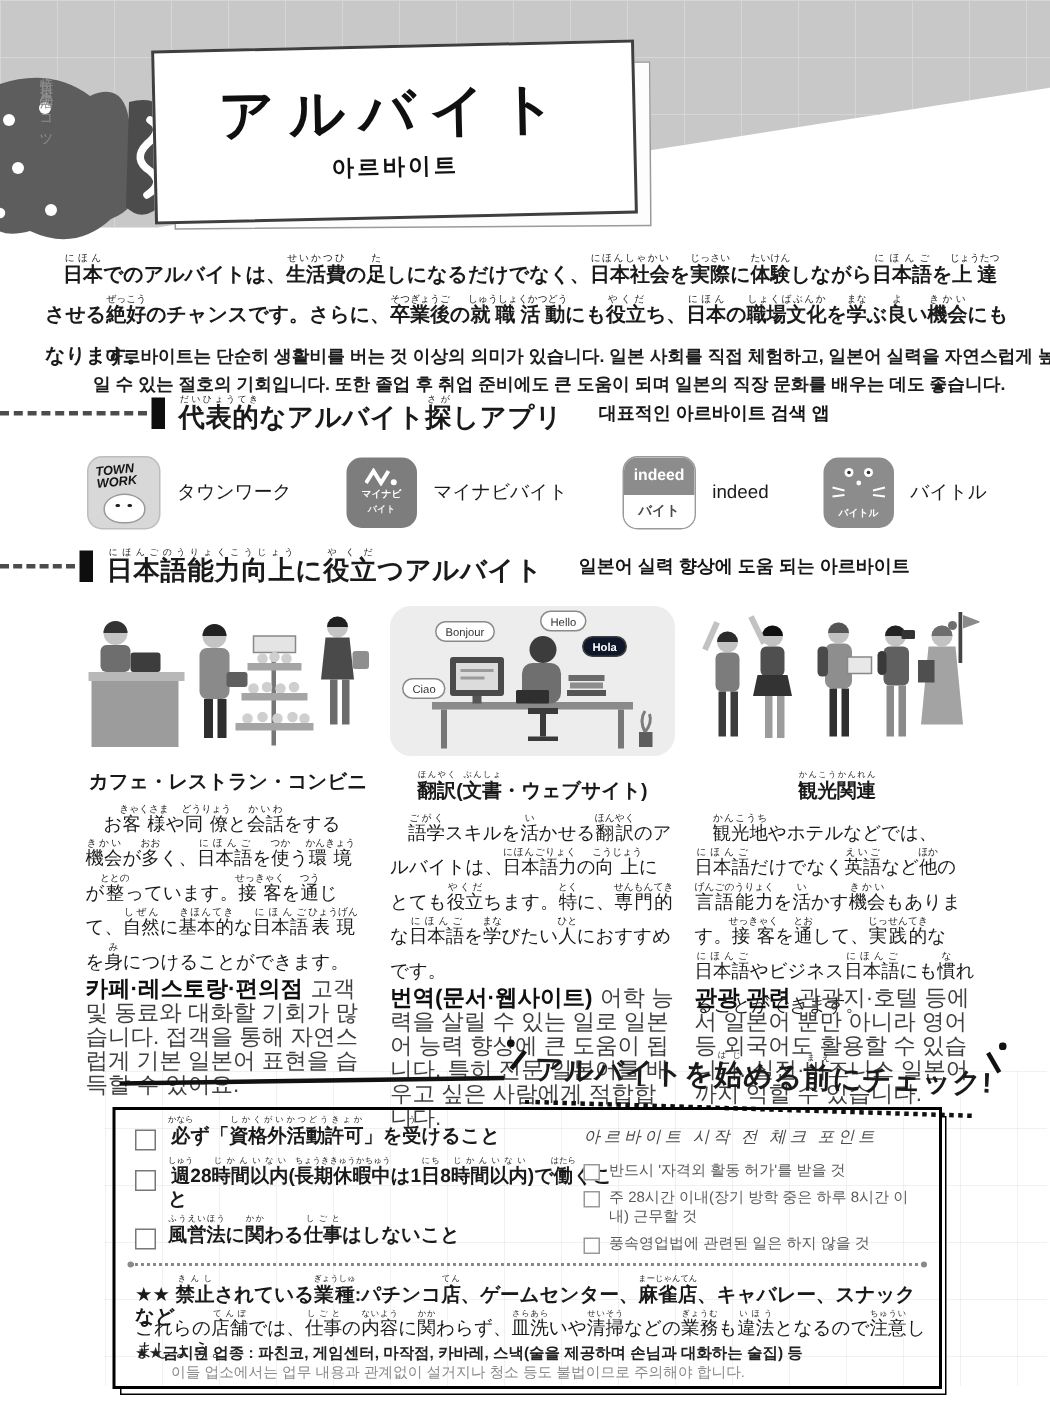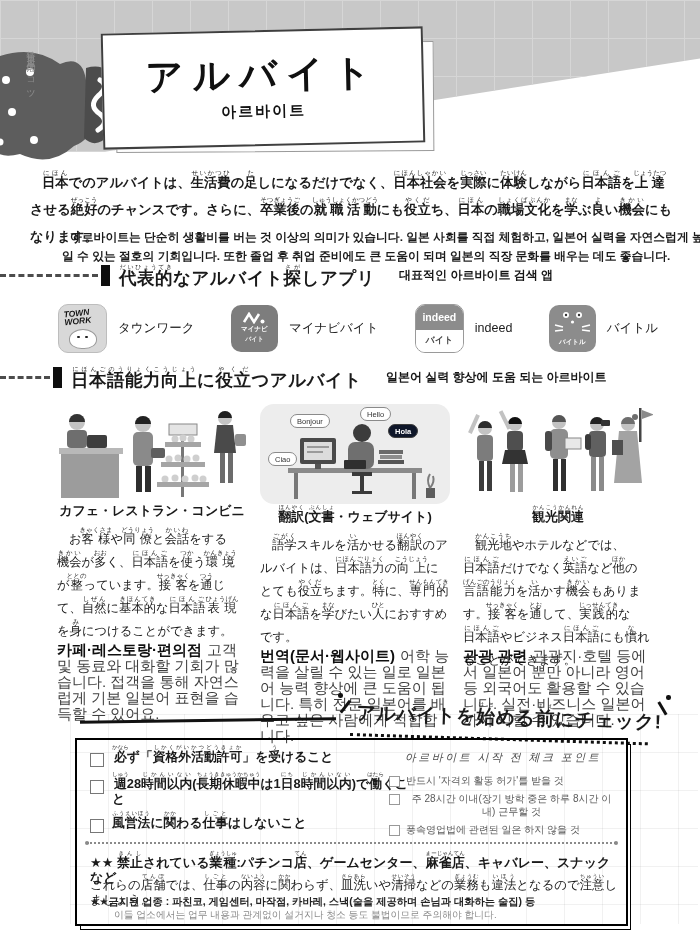--- a/index.html
+++ b/index.html
@@ -65,7 +65,7 @@
   .col{width:190px;}
   .illus{height:100px;position:relative;}
   .illus.boxed{background:#ededed;border-radius:14px;}
-  .col-title{text-align:center;font-weight:bold;font-size:13px;line-height:1.15;}
+  .col-title{text-align:center;font-weight:bold;font-size:13px;margin-top:10px;line-height:1.15;}
   .col-title rt{font-size:5.5px;}
   .col-ja{margin-top:7px;font-size:12.3px;line-height:23px;text-indent:12px;height:110px;}
   .col-ko{margin-top:6px;font-size:15px;line-height:16px;color:#3f3f3f;}

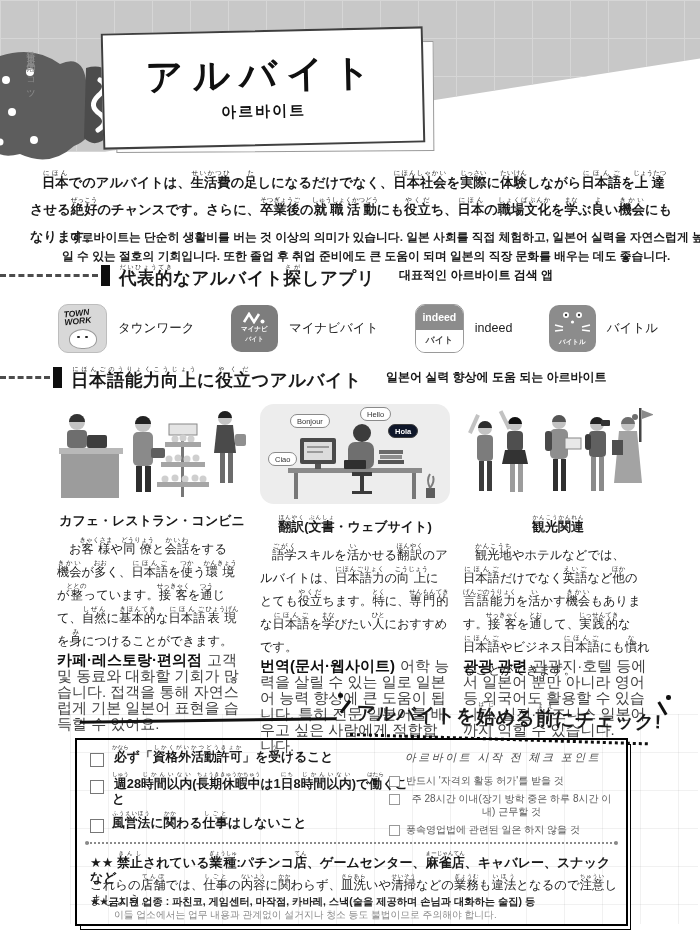--- a/index.html
+++ b/index.html
@@ -96,7 +96,7 @@
   .ck-sq{width:12px;height:12px;border:1.6px solid #777;background:#fff;flex:none;margin-top:9px;}
   .ck-ja-text{font-size:12.8px;font-weight:bold;line-height:1.15;}
   .ck-ja-text rt{font-size:5.5px;}
-  .ck-ko-panel{position:absolute;left:312px;top:10px;width:228px;text-align:center;}
+  .ck-ko-panel{position:absolute;left:312px;top:10px;width:228px;}
   .ck-ko-head{font-size:11px;letter-spacing:2.5px;color:#4a4a4a;font-style:italic;
         font-family:"Liberation Serif","DejaVu Serif",serif;margin-bottom:9px;}
   .ck-ko-row{display:flex;gap:6px;margin-bottom:5px;align-items:flex-start;}

